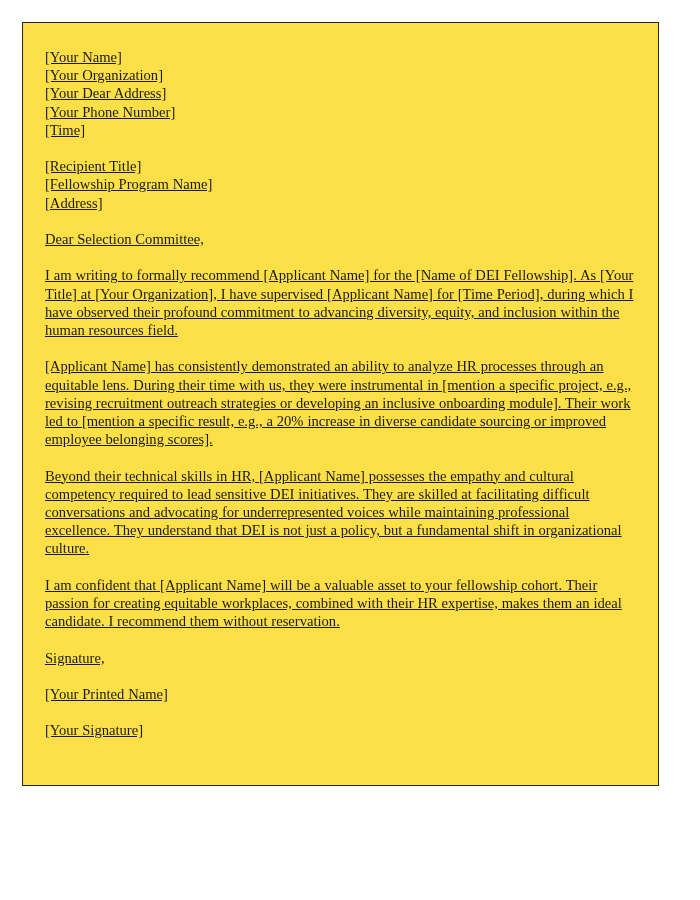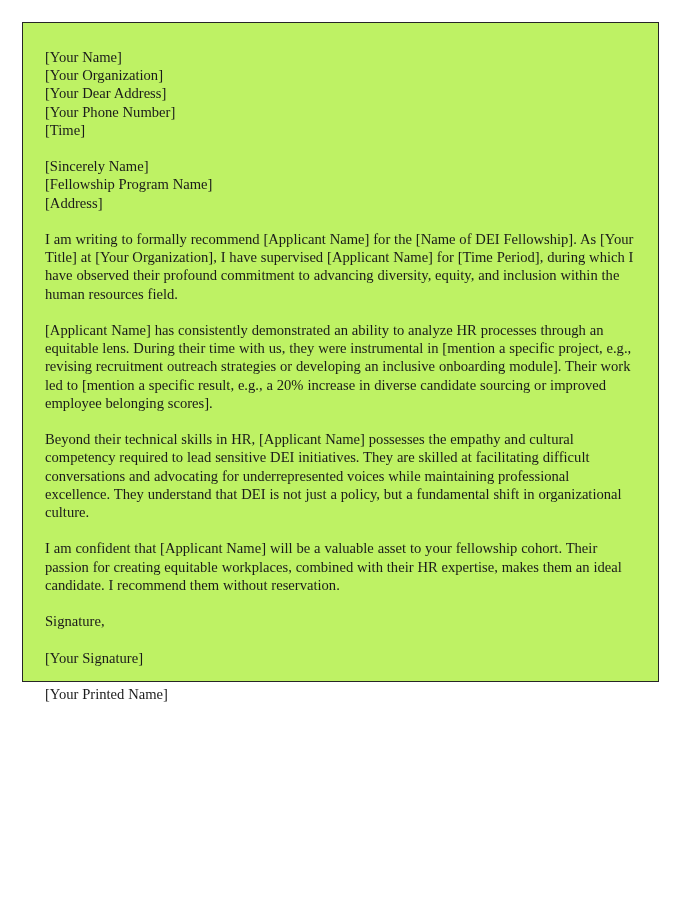--- a/index.html
+++ b/index.html
@@ -20,10 +20,11 @@
     left: 22px;
     top: 22px;
     width: 637px;
-    height: 660px;
+    height: 764px;
     box-sizing: border-box;
     border: 1.5px solid #262626;
-    background: #bef264;
+    background: #fde047;
+    text-decoration: underline;
   }
 
   .letter-body {

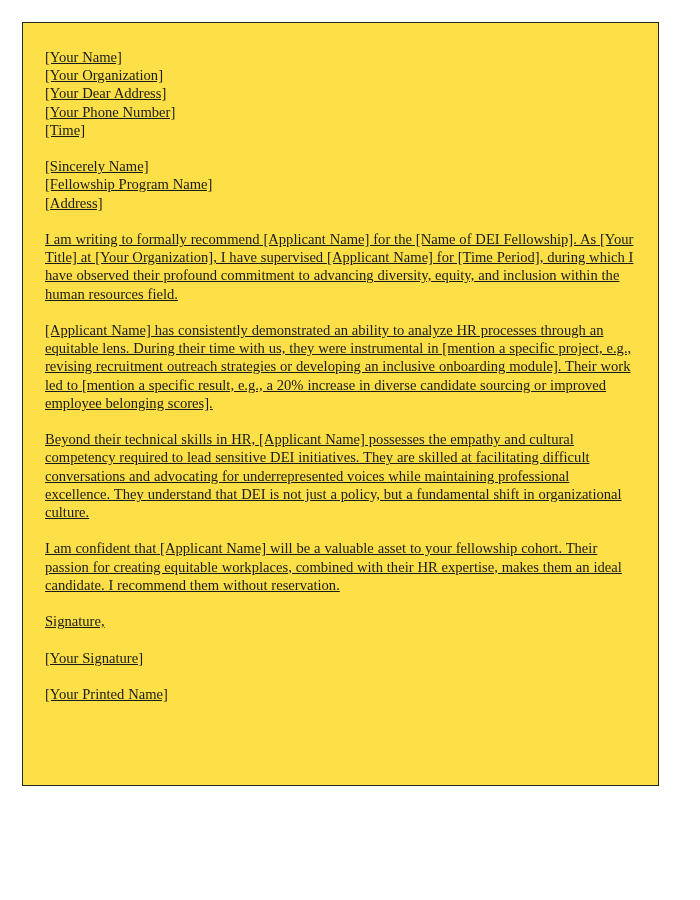--- a/index.html
+++ b/index.html
@@ -82,7 +82,7 @@
     </div>
 
     <div class="addr-block">
-      <span class="line-text">[Sincerely Name]</span>
+      <span class="line-text">[Recipient Title]</span>
       <span class="line-text">[Fellowship Program Name]</span>
       <span class="line-text">[Address]</span>
     </div>

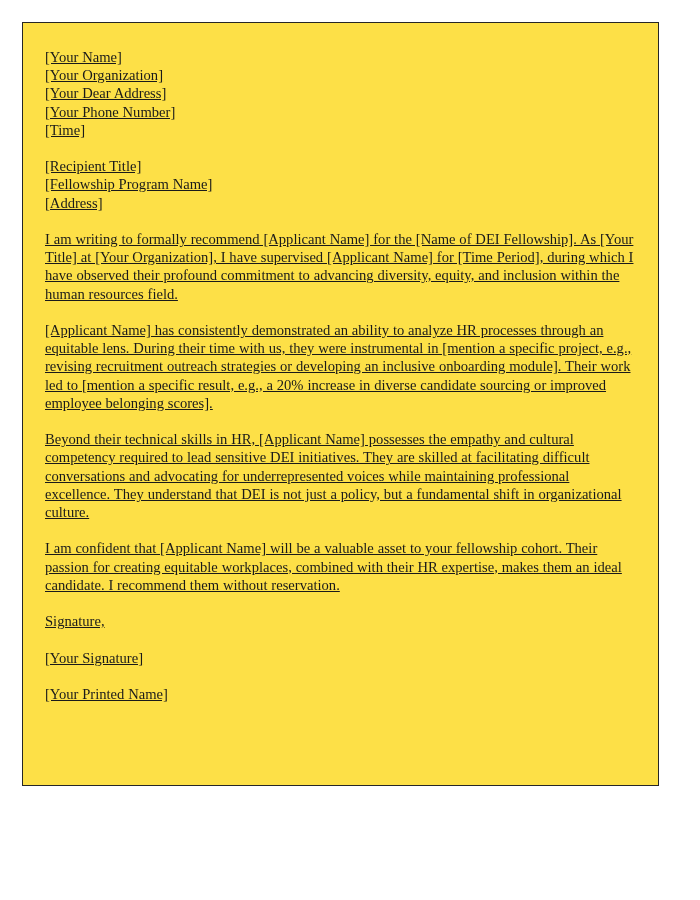--- a/index.html
+++ b/index.html
@@ -87,6 +87,7 @@
       <span class="line-text">[Address]</span>
     </div>
 
+    <p class="salutation line-text">Dear Selection Committee,</p>
 
     <p class="para">I am writing to formally recommend [Applicant Name] for the [Name of DEI Fellowship]. As [Your Title] at [Your Organization], I have supervised [Applicant Name] for [Time Period], during which I have observed their profound commitment to advancing diversity, equity, and inclusion within the human resources field.</p>
     <p class="para">[Applicant Name] has consistently demonstrated an ability to analyze HR processes through an equitable lens. During their time with us, they were instrumental in [mention a specific project, e.g., revising recruitment outreach strategies or developing an inclusive onboarding module]. Their work led to [mention a specific result, e.g., a 20% increase in diverse candidate sourcing or improved employee belonging scores].</p>

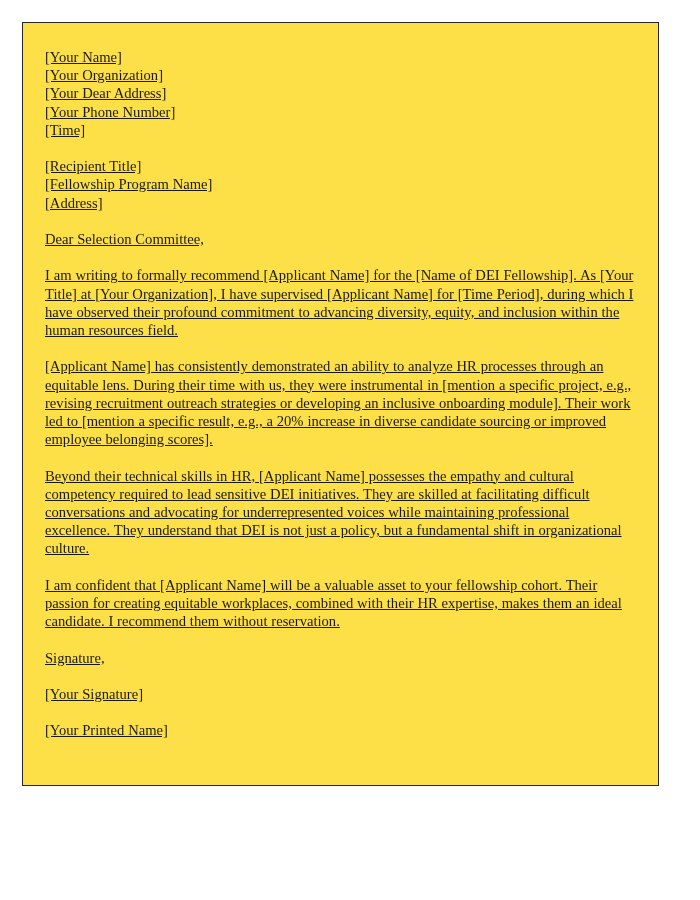--- a/index.html
+++ b/index.html
@@ -95,8 +95,8 @@
     <p class="para">I am confident that [Applicant Name] will be a valuable asset to your fellowship cohort. Their passion for creating equitable workplaces, combined with their HR expertise, makes them an ideal candidate. I recommend them without reservation.</p>
 
     <p class="closing-line line-text">Signature,</p>
+    <p class="closing-line line-text">[Your Printed Name]</p>
     <p class="closing-line line-text">[Your Signature]</p>
-    <p class="closing-line line-text">[Your Printed Name]</p>
 
   </div>
 </div>

